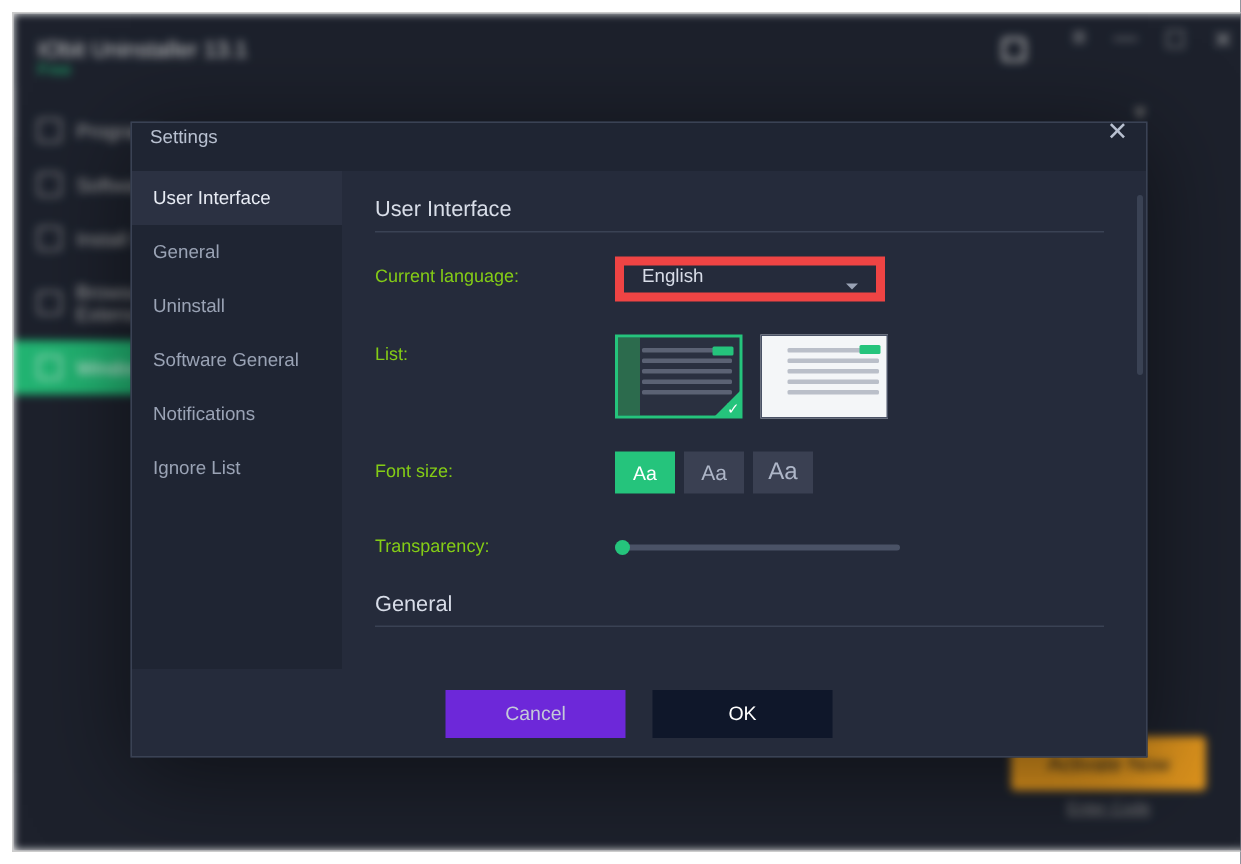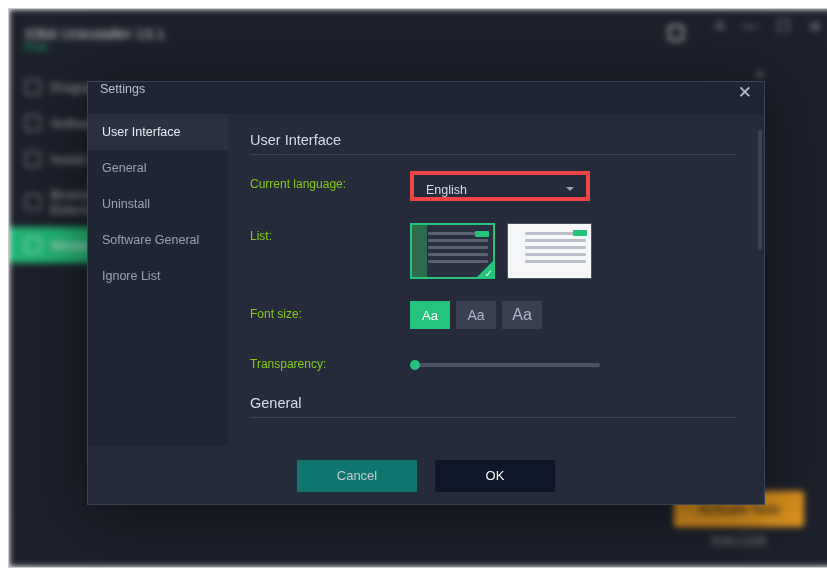--- a/index.html
+++ b/index.html
@@ -25,7 +25,7 @@
 
 
 .modal{position:absolute;top:72px;left:78px;width:678px;height:424px;background:#252b3b;border:1px solid #3a4254;box-shadow:0 10px 60px rgba(0,0,0,.5);display:flex;flex-direction:column}
-.modal-titlebar{height:32px;background:#1f2533;display:flex;align-items:flex-start;padding:0 12px;color:#b8c0d0;font-size:12.5px}
+.modal-titlebar{height:32px;background:#1f2533;display:flex;align-items:flex-end;padding:16px 12px;color:#b8c0d0;font-size:12.5px}
 .modal-close{margin-left:auto;color:#b8c0d0;font-size:17px;cursor:pointer}
 .modal-body{flex:1;display:flex;min-height:0}
 .modal-nav{width:140px;background:#1f2533}

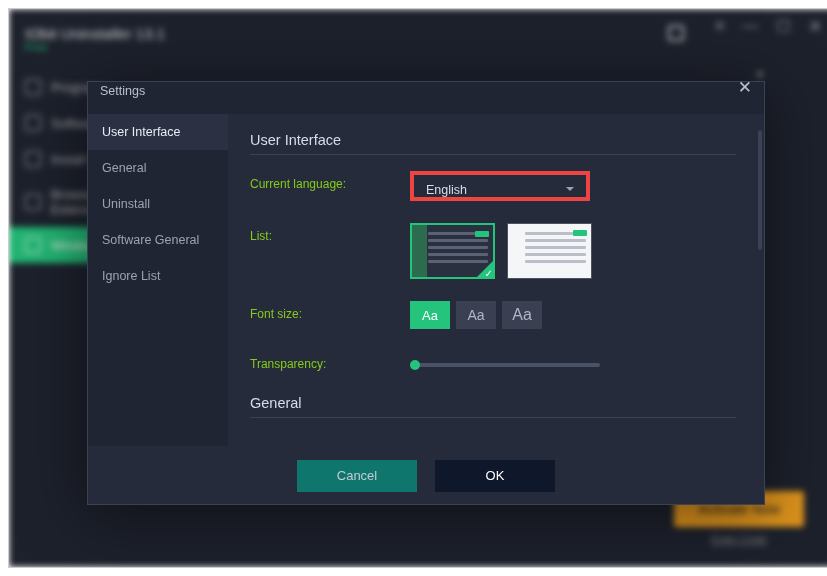--- a/index.html
+++ b/index.html
@@ -36,7 +36,7 @@
 .row{display:flex;align-items:flex-start;margin-bottom:22px}
 .row-label{width:160px;color:#84cc16;font-size:12px;padding-top:6px}
 .row-body{flex:1}
-.select{border:4px solid #ef4444;height:30px;width:180px;display:flex;align-items:flex-end;padding:0 12px;color:#d8dde8;font-size:12.5px;position:relative;cursor:pointer}
+.select{border:6px solid #ef4444;height:30px;width:180px;display:flex;align-items:flex-start;padding:0 12px;color:#d8dde8;font-size:12.5px;position:relative;cursor:pointer}
 .select::after{content:"";position:absolute;right:12px;top:12px;border:4px solid transparent;border-top-color:#9aa3b5}
 .skin-row{display:flex;gap:12px}
 .skin-thumb{width:85px;height:56px;border:1px solid #4a5266;position:relative;cursor:pointer;background:#33384a}

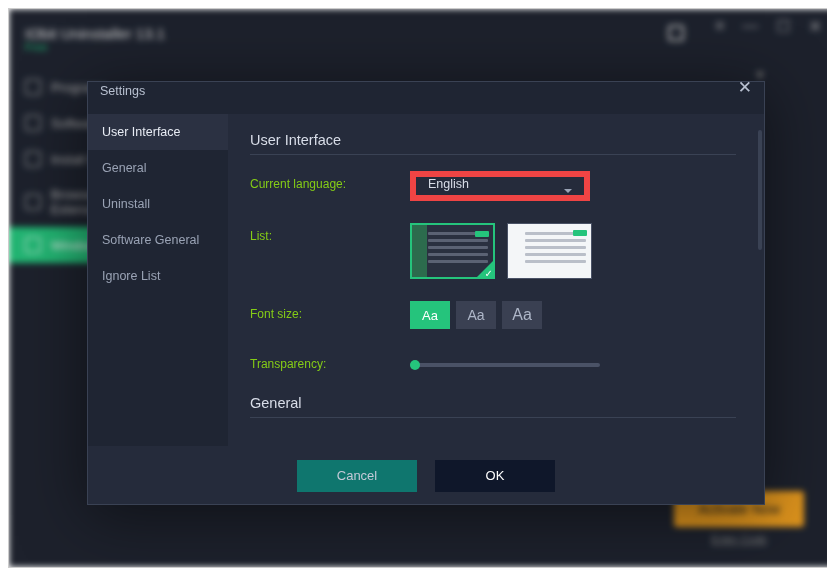--- a/index.html
+++ b/index.html
@@ -120,6 +120,7 @@
         <div class="mnav-item">General</div>
         <div class="mnav-item">Uninstall</div>
         <div class="mnav-item">Software General</div>
+        <div class="mnav-item">Notifications</div>
         <div class="mnav-item">Ignore List</div>
       </div>
       <div class="modal-content">

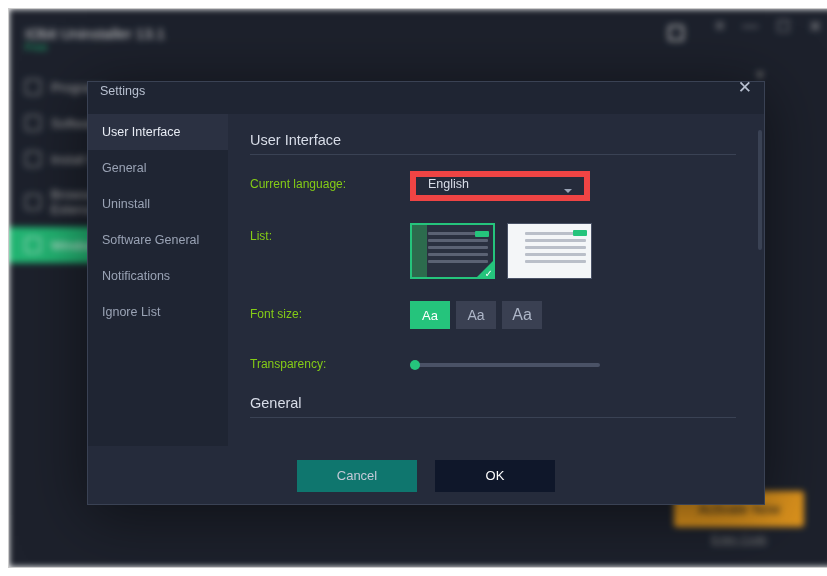--- a/index.html
+++ b/index.html
@@ -59,7 +59,7 @@
 .sec2{margin-top:24px}
 .modal-footer{height:58px;display:flex;align-items:center;justify-content:center;gap:18px;border-top:1px solid #0000}
 .btn{width:120px;height:32px;display:flex;align-items:center;justify-content:center;font-size:13px;cursor:pointer}
-.btn.cancel{background:#0f766e;color:#c4cad8}
+.btn.cancel{background:#6d28d9;color:#c4cad8}
 .btn.ok{background:#0f172a;color:#fff}
 .scrollbar-hint{position:absolute;right:2px;top:16px;width:4px;height:120px;background:#3a4254;border-radius:2px}
 </style>

